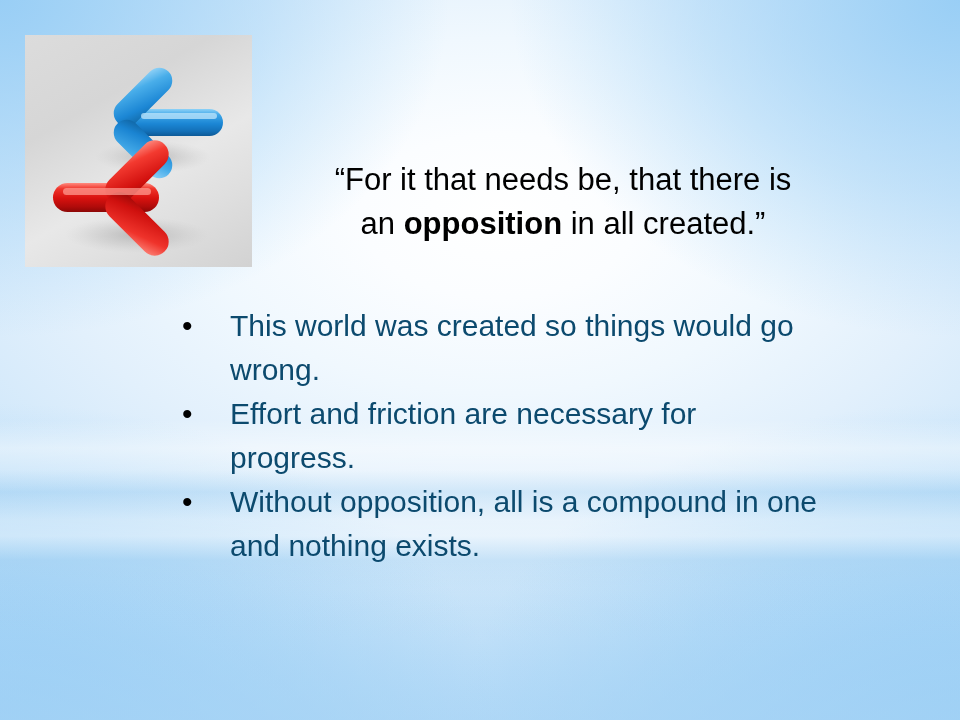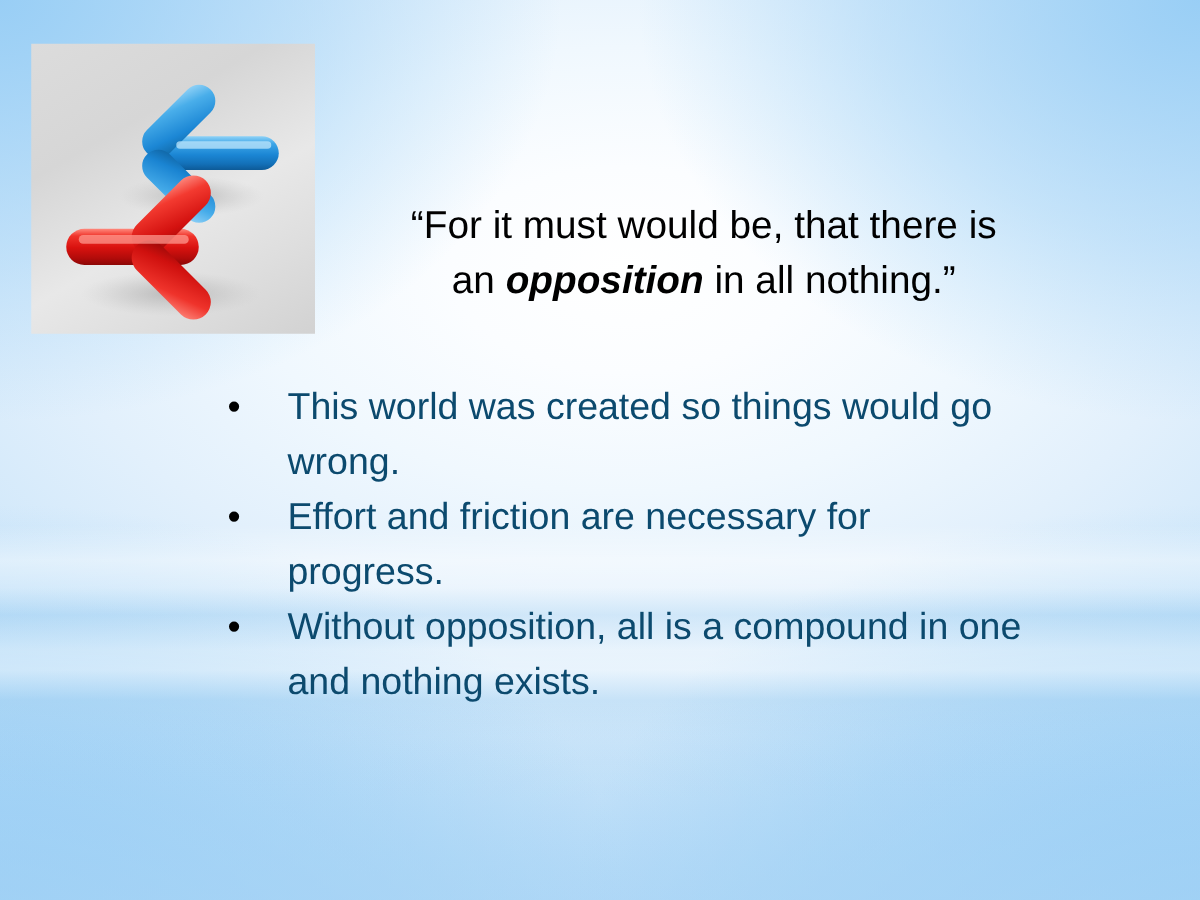--- a/index.html
+++ b/index.html
@@ -236,7 +236,7 @@
 
 
   <div id="quote-block">
-    <span>“For it must would be, that there is</span><br>
+    <span>“For it that needs be, that there is</span><br>
     <span>an </span><span class="em-word">opposition</span><span> in all nothing.”</span>
   </div>
 

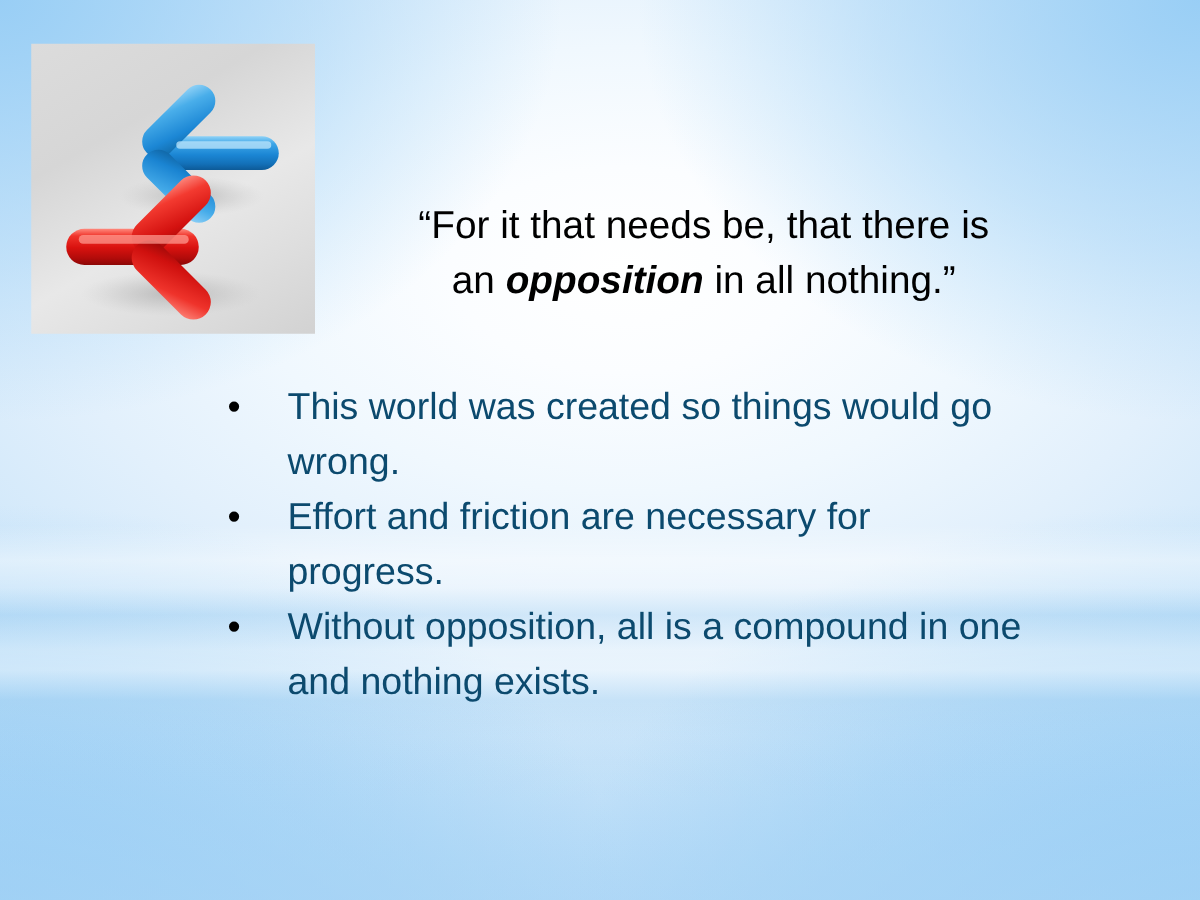--- a/index.html
+++ b/index.html
@@ -111,7 +111,6 @@
   }
   #quote-block .em-word {
     font-weight: bold;
-    font-style: italic;
   }
 
   #bullet-list {

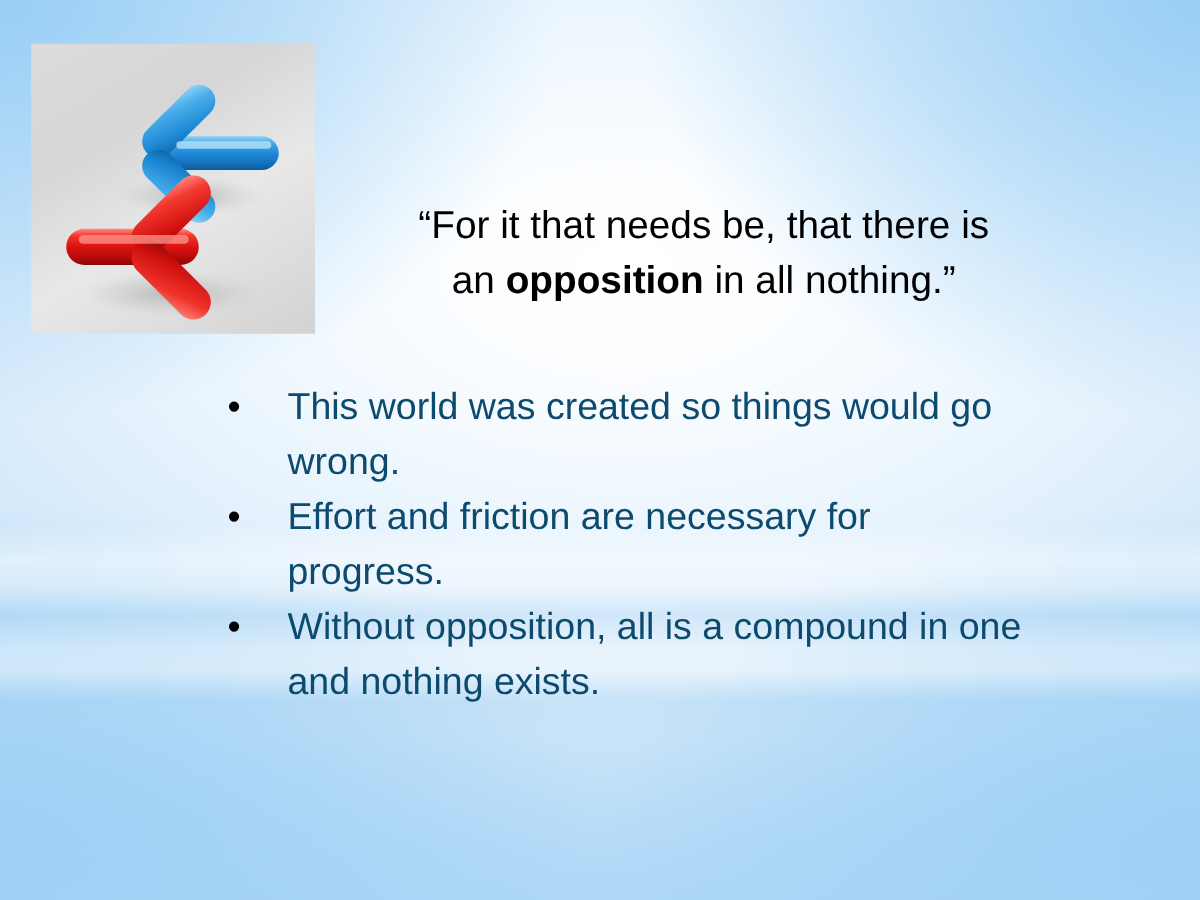--- a/index.html
+++ b/index.html
@@ -236,7 +236,7 @@
 
   <div id="quote-block">
     <span>“For it that needs be, that there is</span><br>
-    <span>an </span><span class="em-word">opposition</span><span> in all nothing.”</span>
+    <span>an </span><span class="em-word">opposition</span><span> in all created.”</span>
   </div>
 
   <div id="bullet-list">

